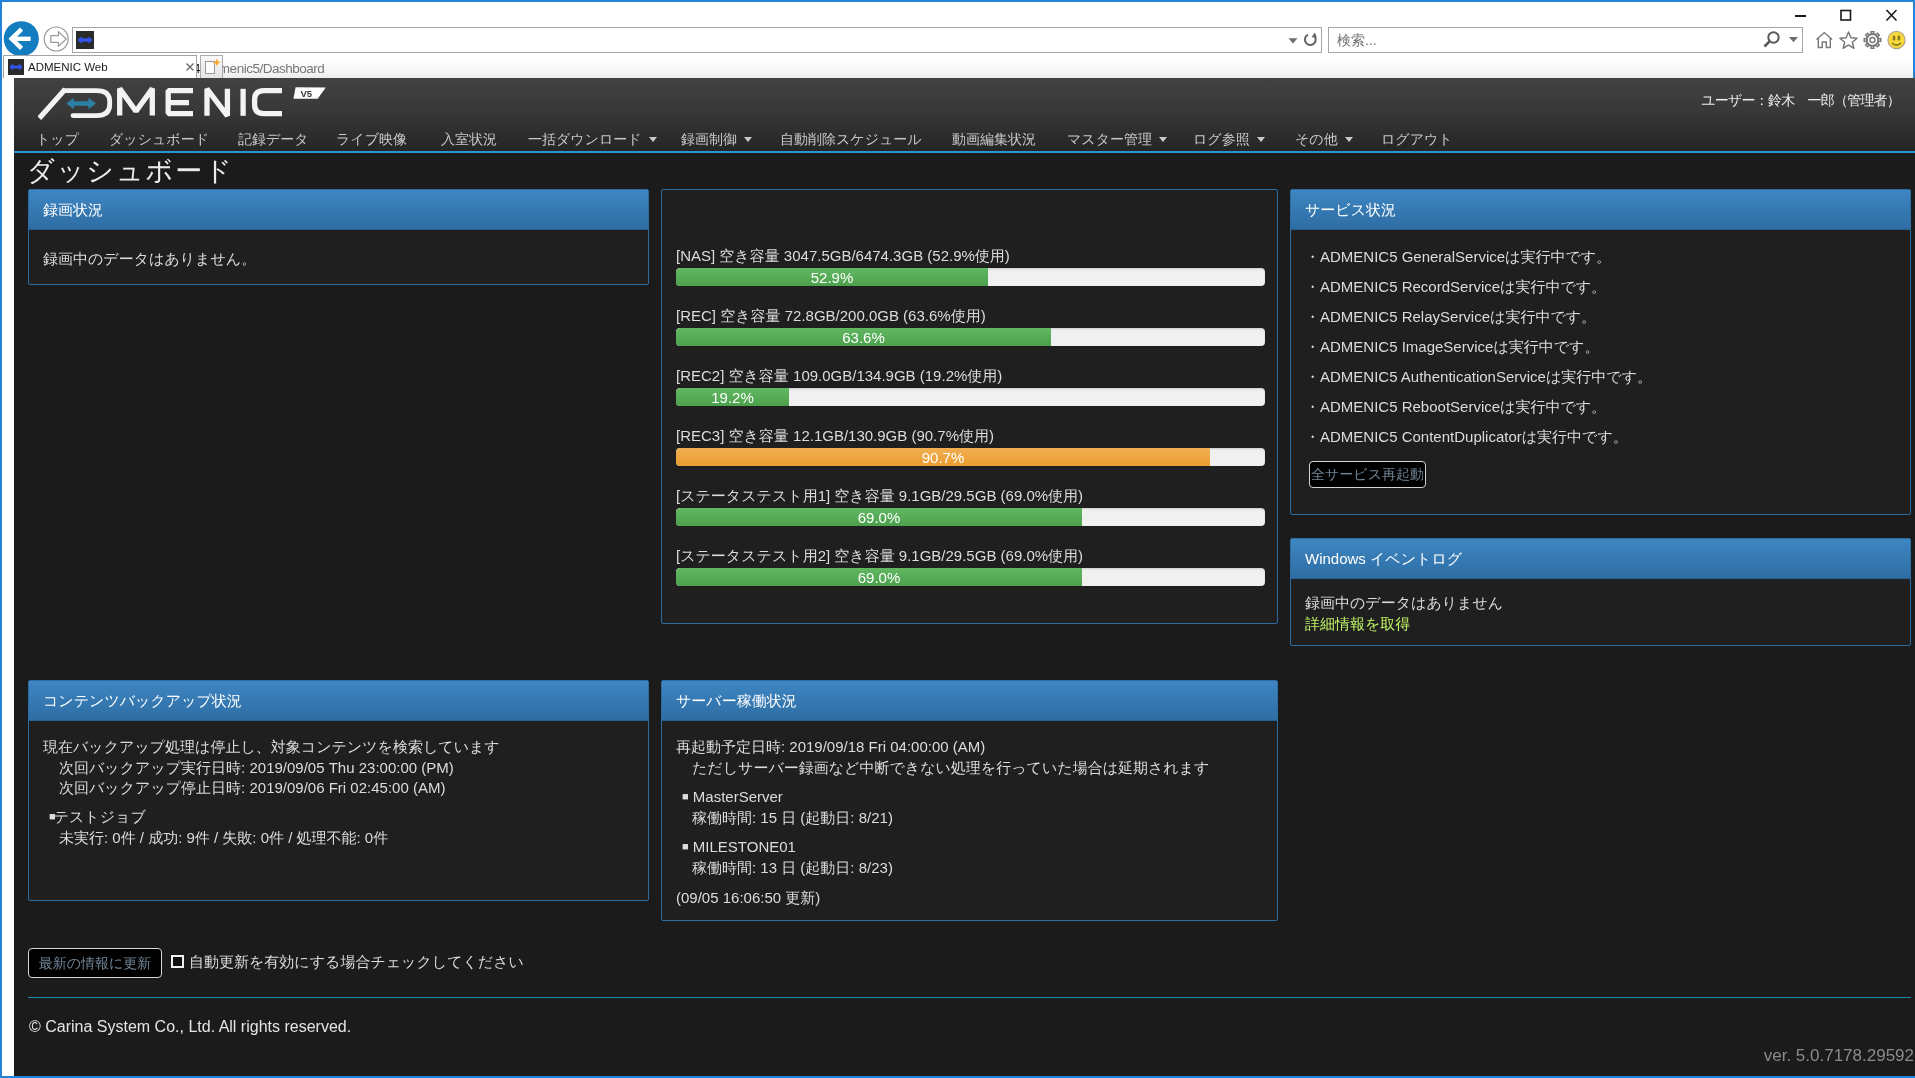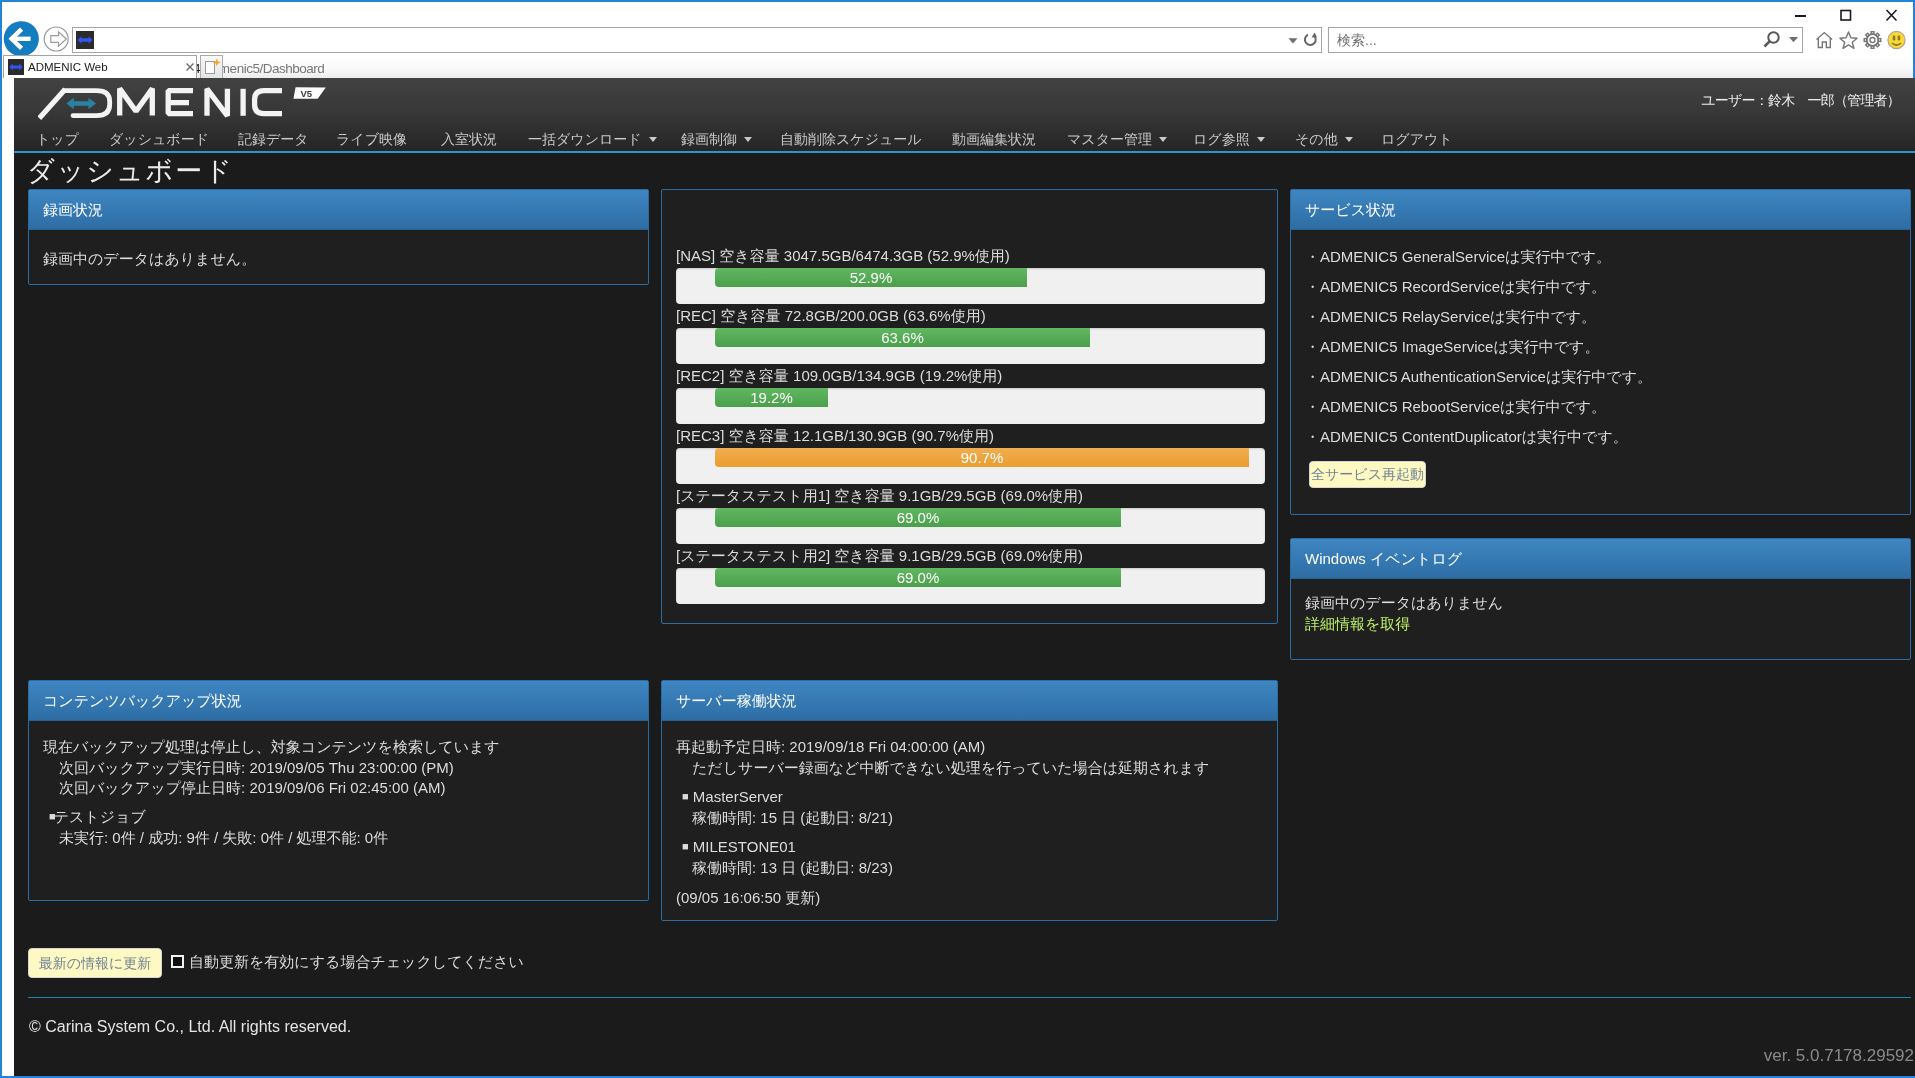--- a/index.html
+++ b/index.html
@@ -41,7 +41,7 @@
 .ptext { position:absolute; font-size:15px; color:#dcdcdc; white-space:nowrap; }
 
 
-.ptrack { position:absolute; left:14px; width:589px; height:36px; background:#f0f0f0; border-radius:4px; overflow:hidden; box-shadow:inset 0 1px 2px rgba(0,0,0,.15);padding-left:39px; }
+.ptrack { position:absolute; left:14px; width:589px; height:18px; background:#f0f0f0; border-radius:4px; overflow:hidden; box-shadow:inset 0 1px 2px rgba(0,0,0,.15); }
 .pfill { height:19px; border-radius:4px 0 0 4px; text-align:center; font-size:15px; color:#fff; line-height:19px; }
 .green { background:linear-gradient(180deg,#61b861 0%,#4b9f4b 100%); }
 .orange { background:linear-gradient(180deg,#f1ae51 0%,#e99c2e 100%); }

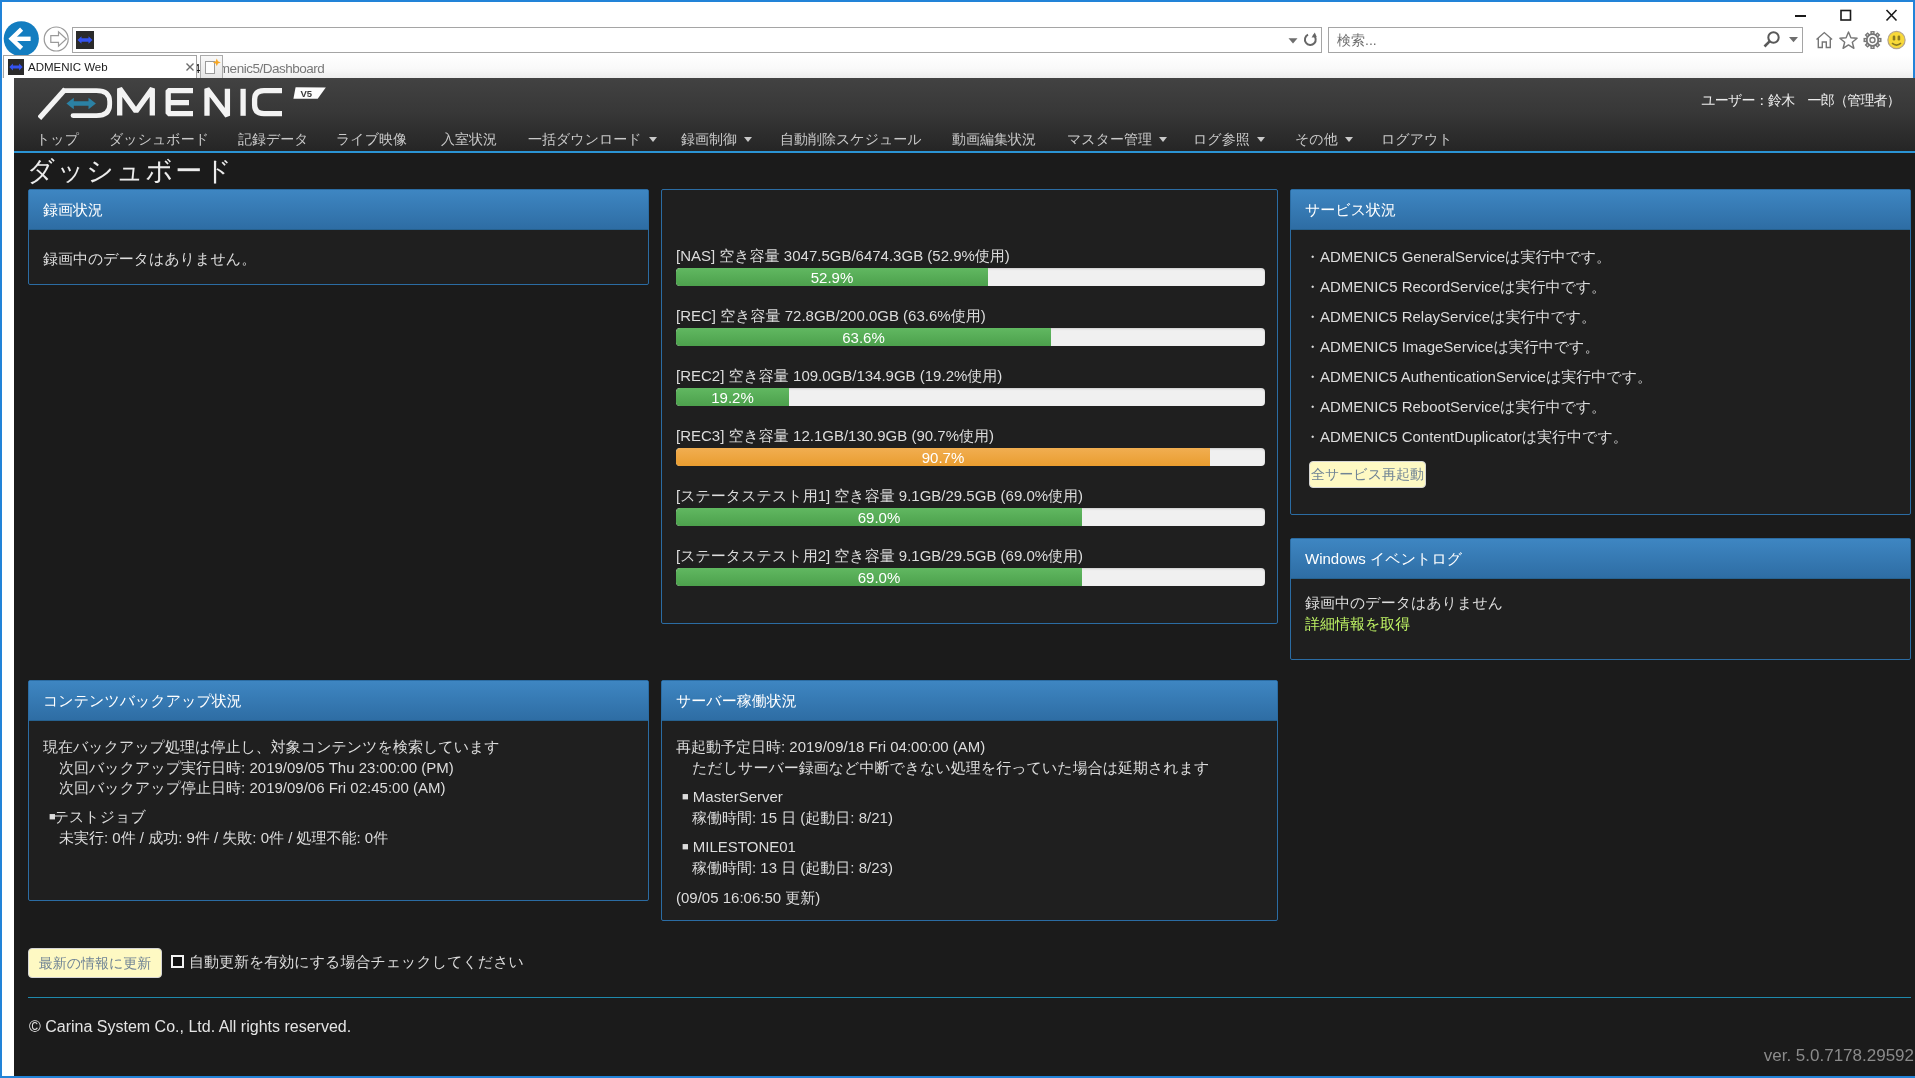--- a/index.html
+++ b/index.html
@@ -46,7 +46,7 @@
 .green { background:linear-gradient(180deg,#61b861 0%,#4b9f4b 100%); }
 .orange { background:linear-gradient(180deg,#f1ae51 0%,#e99c2e 100%); }
 
-.btn { position:absolute; background:#fef9c3; border:1px solid #d5d5d5; border-radius:4px; color:#708495; text-align:center; }
+.btn { position:absolute; background:#000000; border:1px solid #d5d5d5; border-radius:4px; color:#708495; text-align:center; }
 
 #hrline { position:absolute; left:14px; top:919px; width:1883px; height:1px; background:#1f89ac; }
 #footer { position:absolute; left:15px; top:940px; font-size:16px; color:#e4e4e4; }

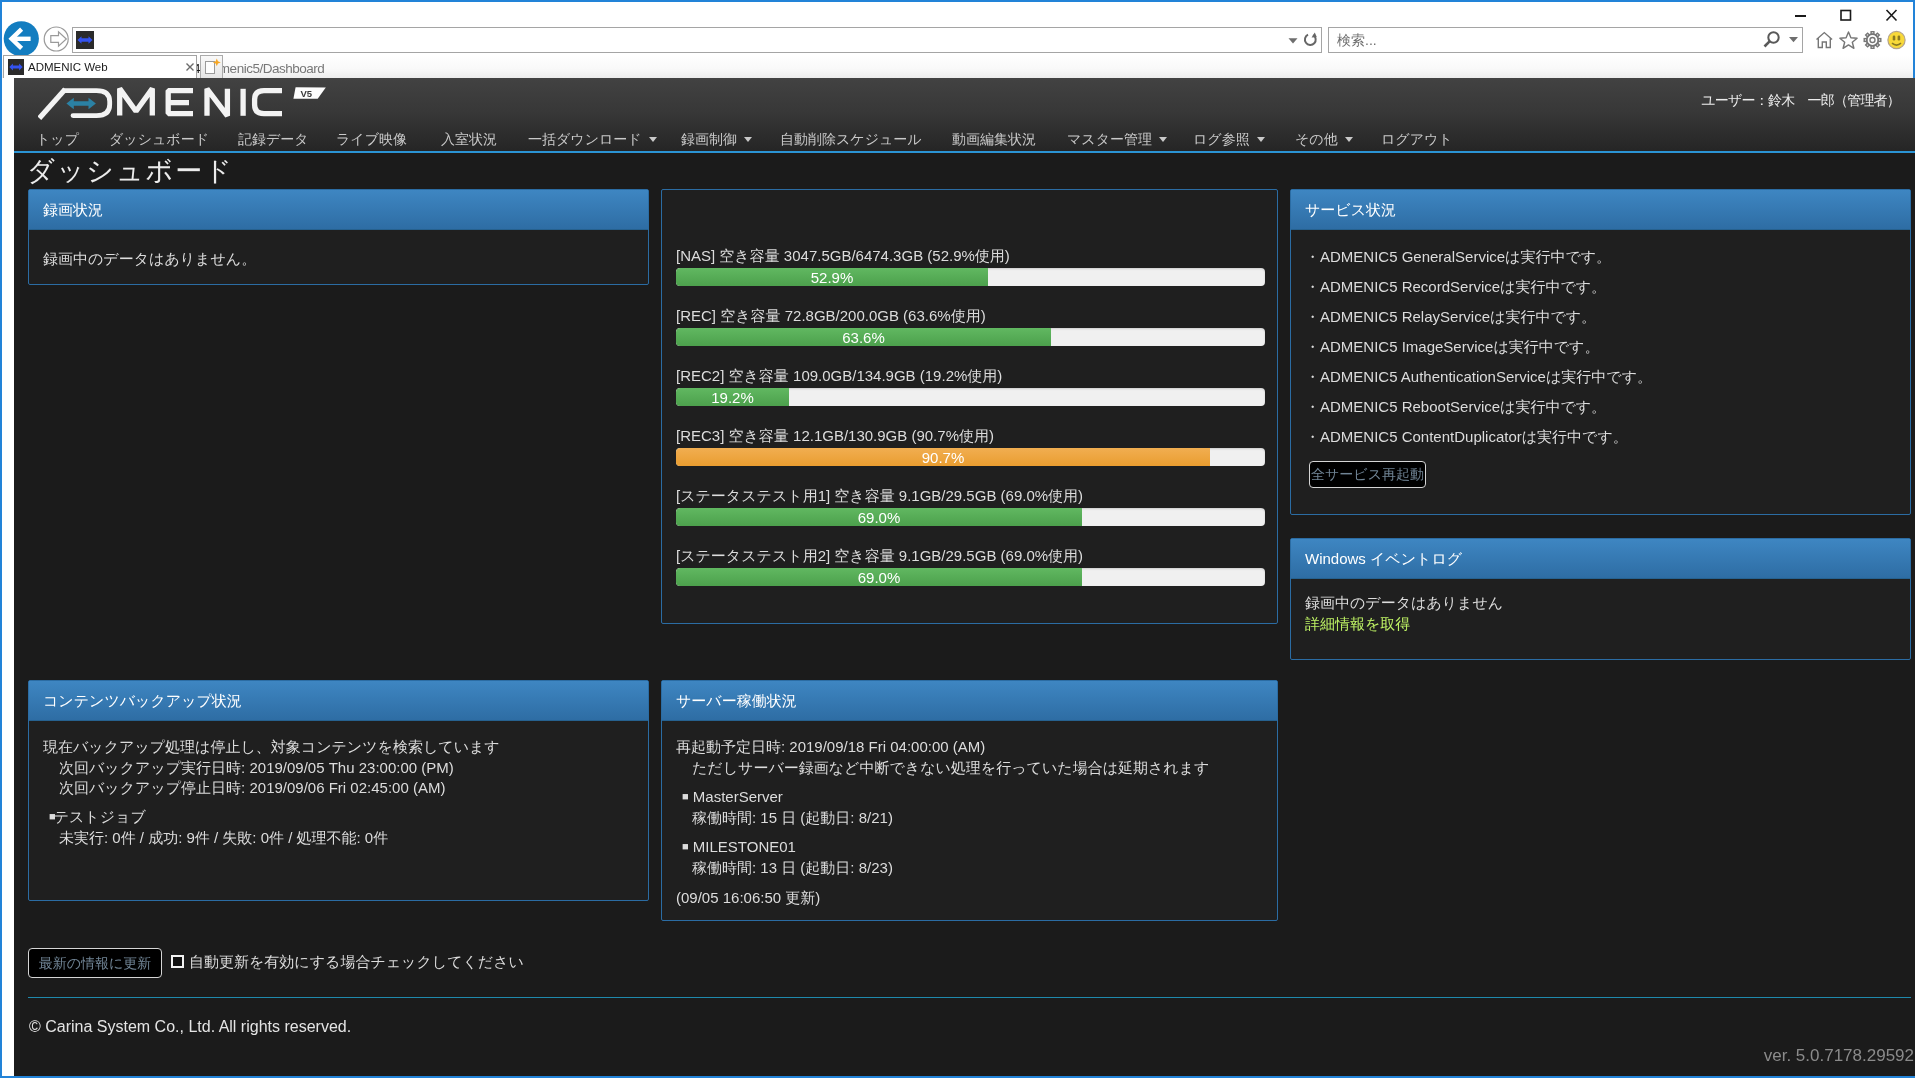--- a/index.html
+++ b/index.html
@@ -221,7 +221,7 @@
     <div class="btn" style="left:18px;top:271px;width:117px;height:27px;line-height:25px;font-size:14px">全サービス再起動</div>
   </div>
 
-  <div class="panel" style="left:1276px;top:460px;width:621px;height:122px">
+  <div class="panel" style="left:1276px;top:460px;width:621px;height:108px">
     <div class="phead">Windows イベントログ</div>
     <div class="ptext" style="left:14px;top:55px">録画中のデータはありません</div>
     <div class="ptext" style="left:14px;top:76px;color:#bef264">詳細情報を取得</div>

